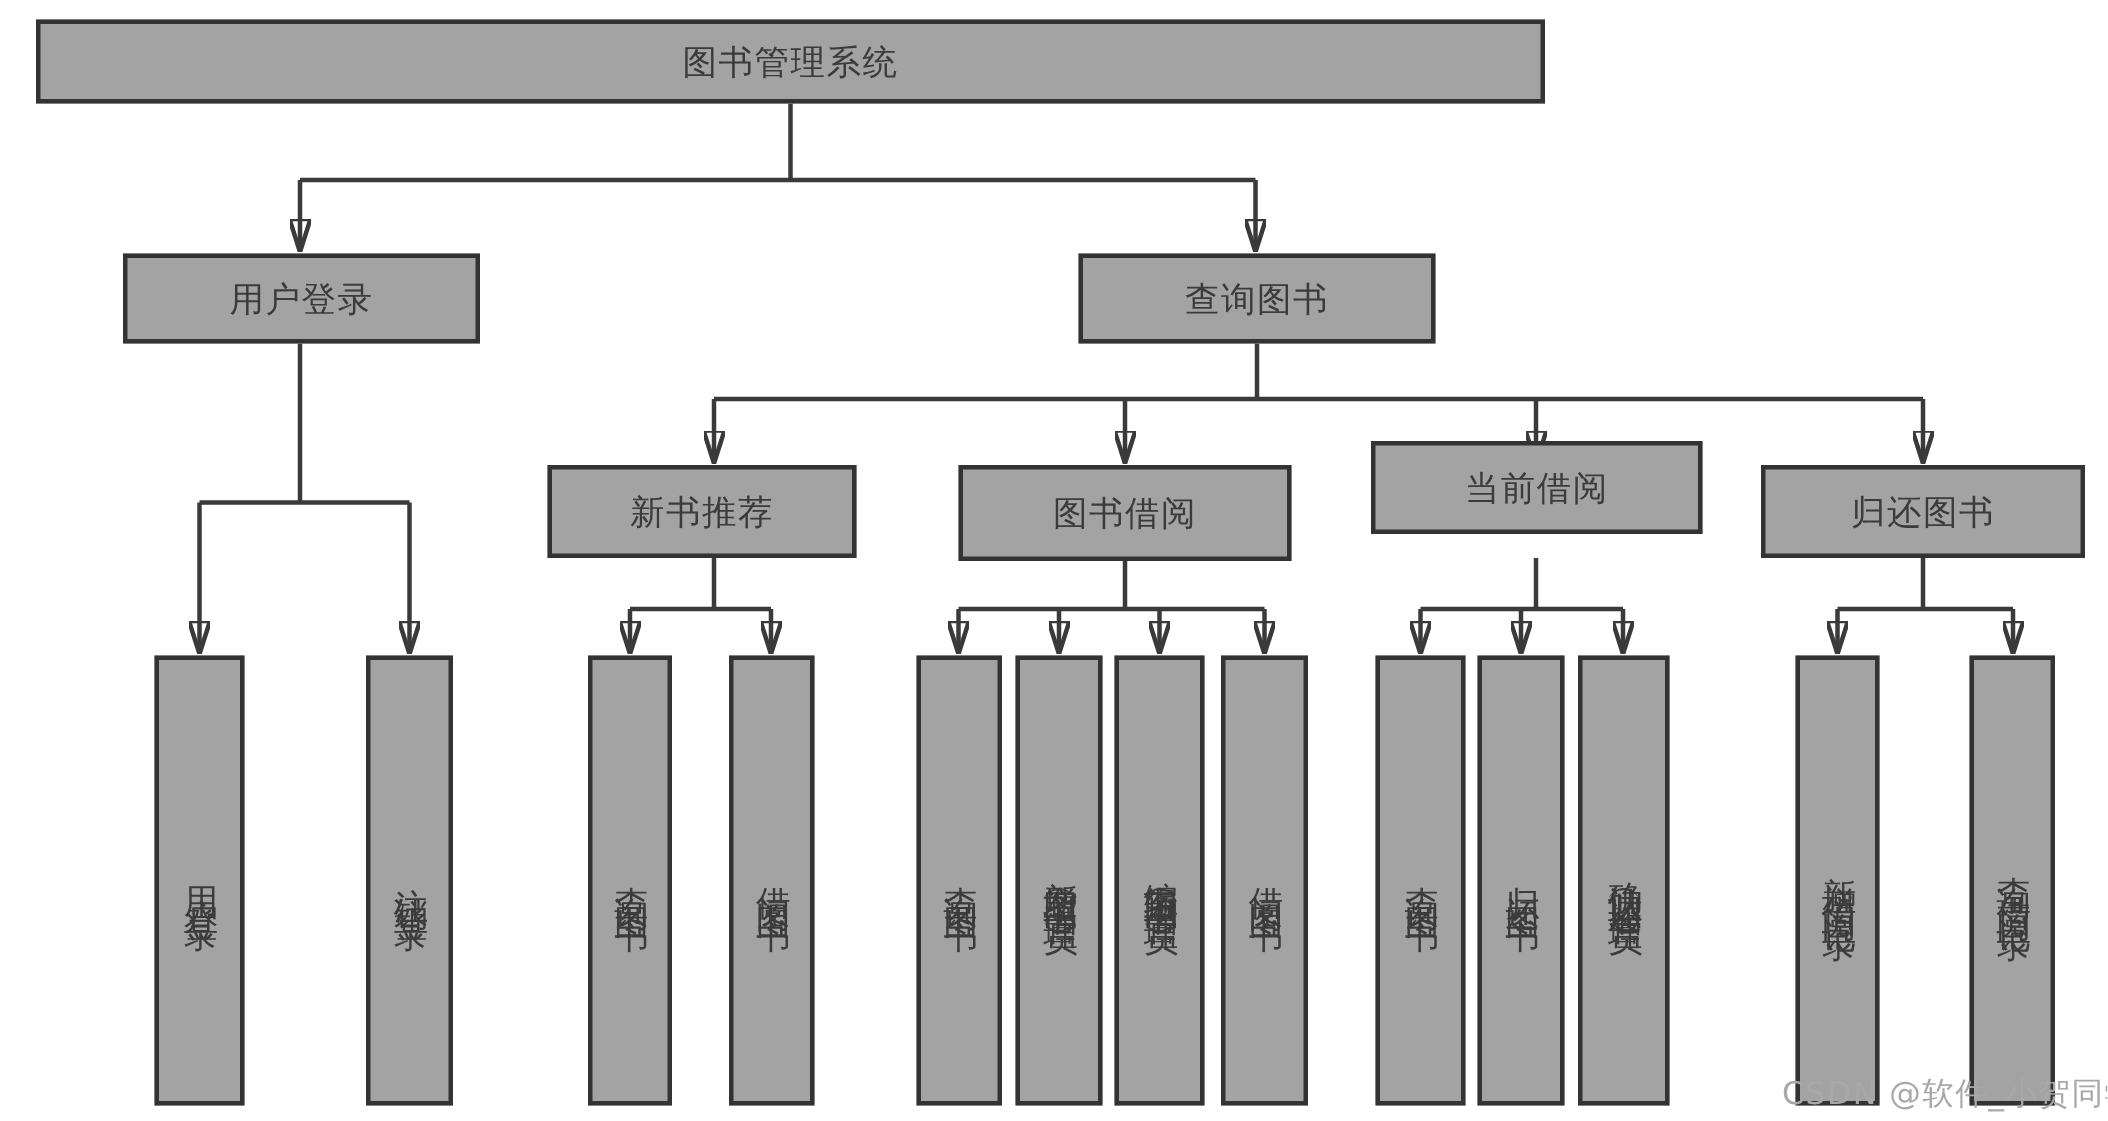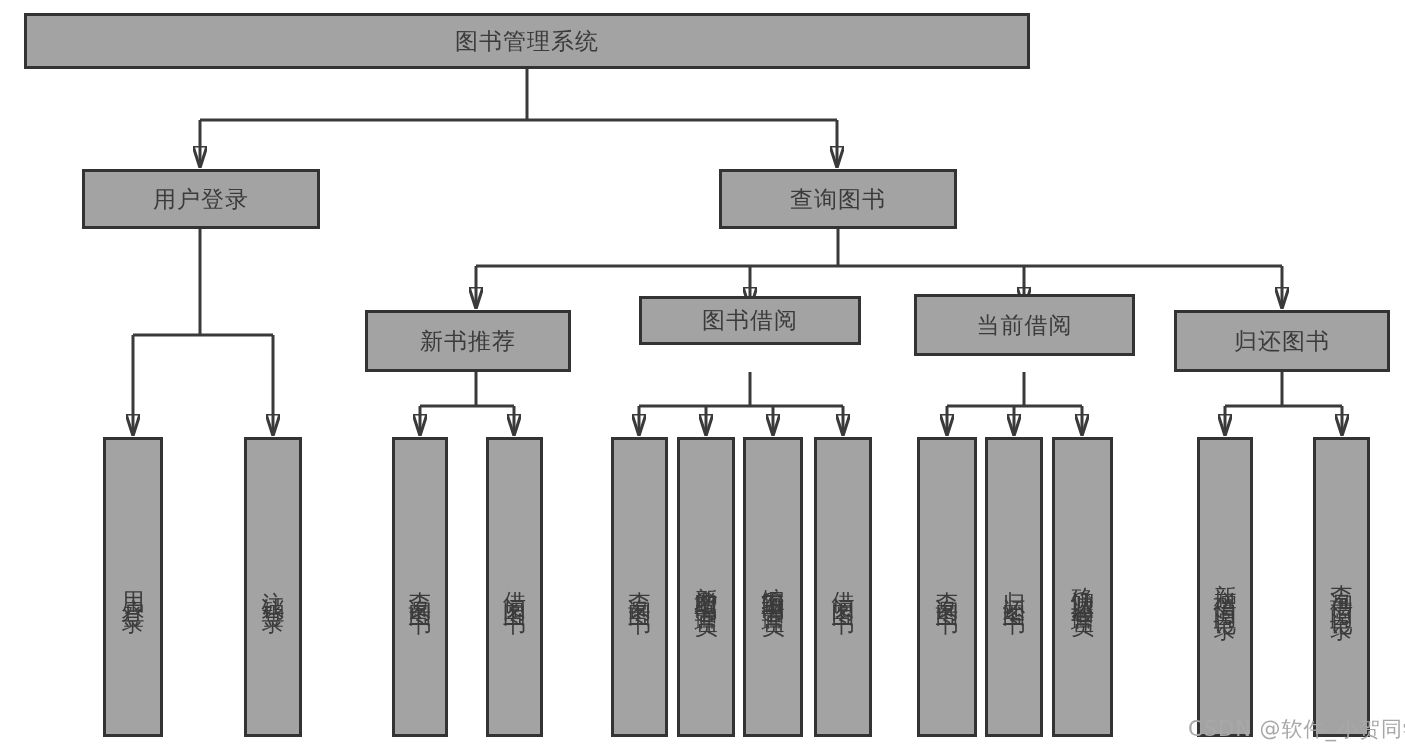--- a/index.html
+++ b/index.html
@@ -107,7 +107,7 @@
   <div class="node" style="left:365px;top:310px;width:206px;height:62px">
     <span>新书推荐</span>
   </div>
-  <div class="node" style="left:639px;top:296px;width:222px;height:49px">
+  <div class="node" style="left:639px;top:310px;width:222px;height:64px">
     <span>图书借阅</span>
   </div>
   <div class="node" style="left:914px;top:294px;width:221px;height:62px">

